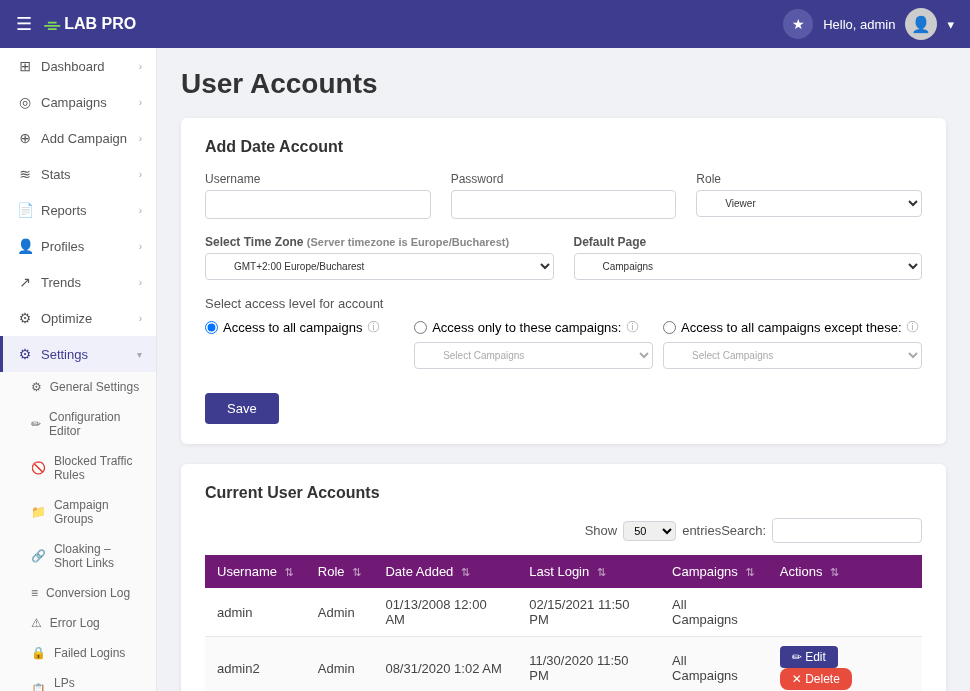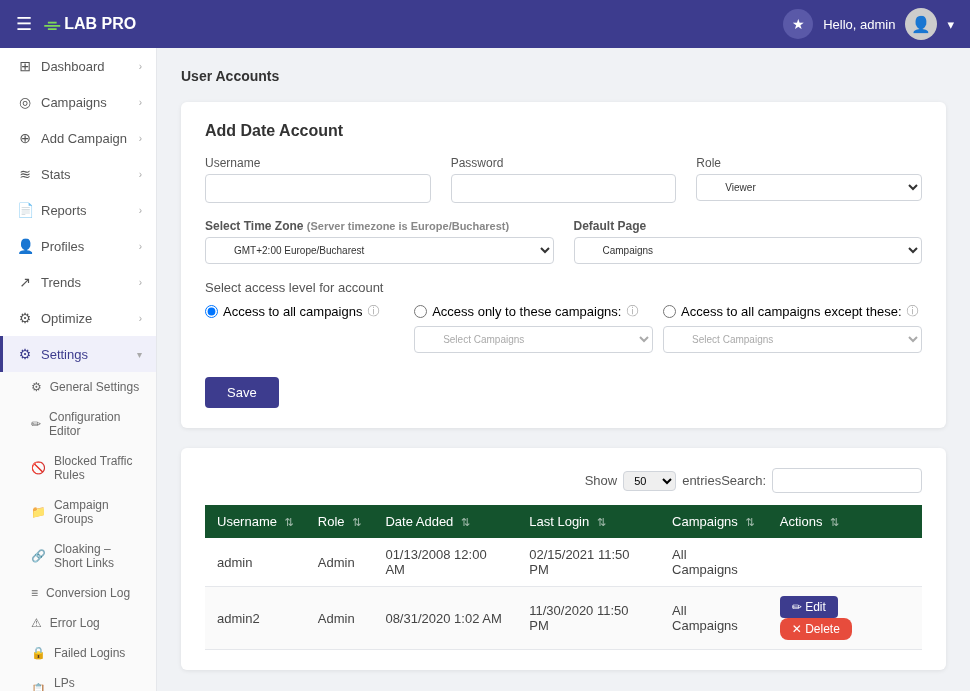--- a/index.html
+++ b/index.html
@@ -72,7 +72,7 @@
       padding: 20px 24px;
     }
     .page-title {
-      font-size: 14px;
+      font-size: 28px;
       font-weight: 600;
       color: #333;
       margin-bottom: 18px;

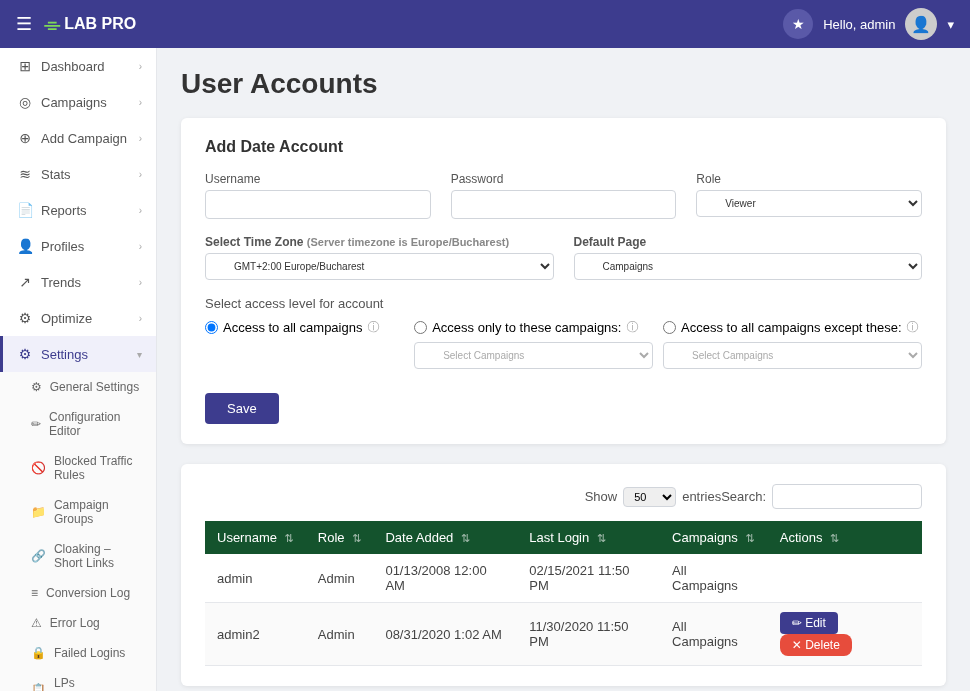--- a/index.html
+++ b/index.html
@@ -391,6 +391,7 @@
     </div>
 
     <div class="card">
+      <h2 class="card-title">Current User Accounts</h2>
 
       <div class="table-controls">
         <div class="show-entries">

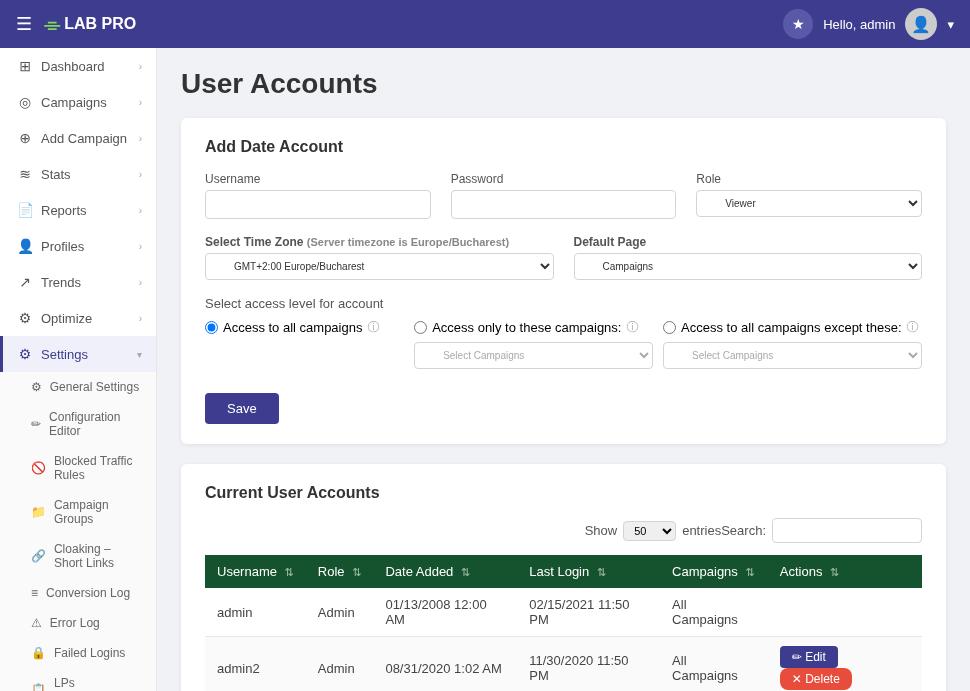--- a/index.html
+++ b/index.html
@@ -147,7 +147,7 @@
     .search-input { border: 1px solid #d1d5db; border-radius: 4px; padding: 4px 8px; font-size: 13px; width: 150px; }
 
     table { width: 100%; border-collapse: collapse; font-size: 13px; }
-    thead tr { background: #14532d; color: #fff; }
+    thead tr { background: #701a75; color: #fff; }
     thead th { padding: 9px 12px; text-align: left; font-weight: 500; white-space: nowrap; }
     thead th .sort-icon { margin-left: 4px; color: rgba(255,255,255,0.6); font-size: 11px; }
     tbody tr { border-bottom: 1px solid #e5e7eb; }

